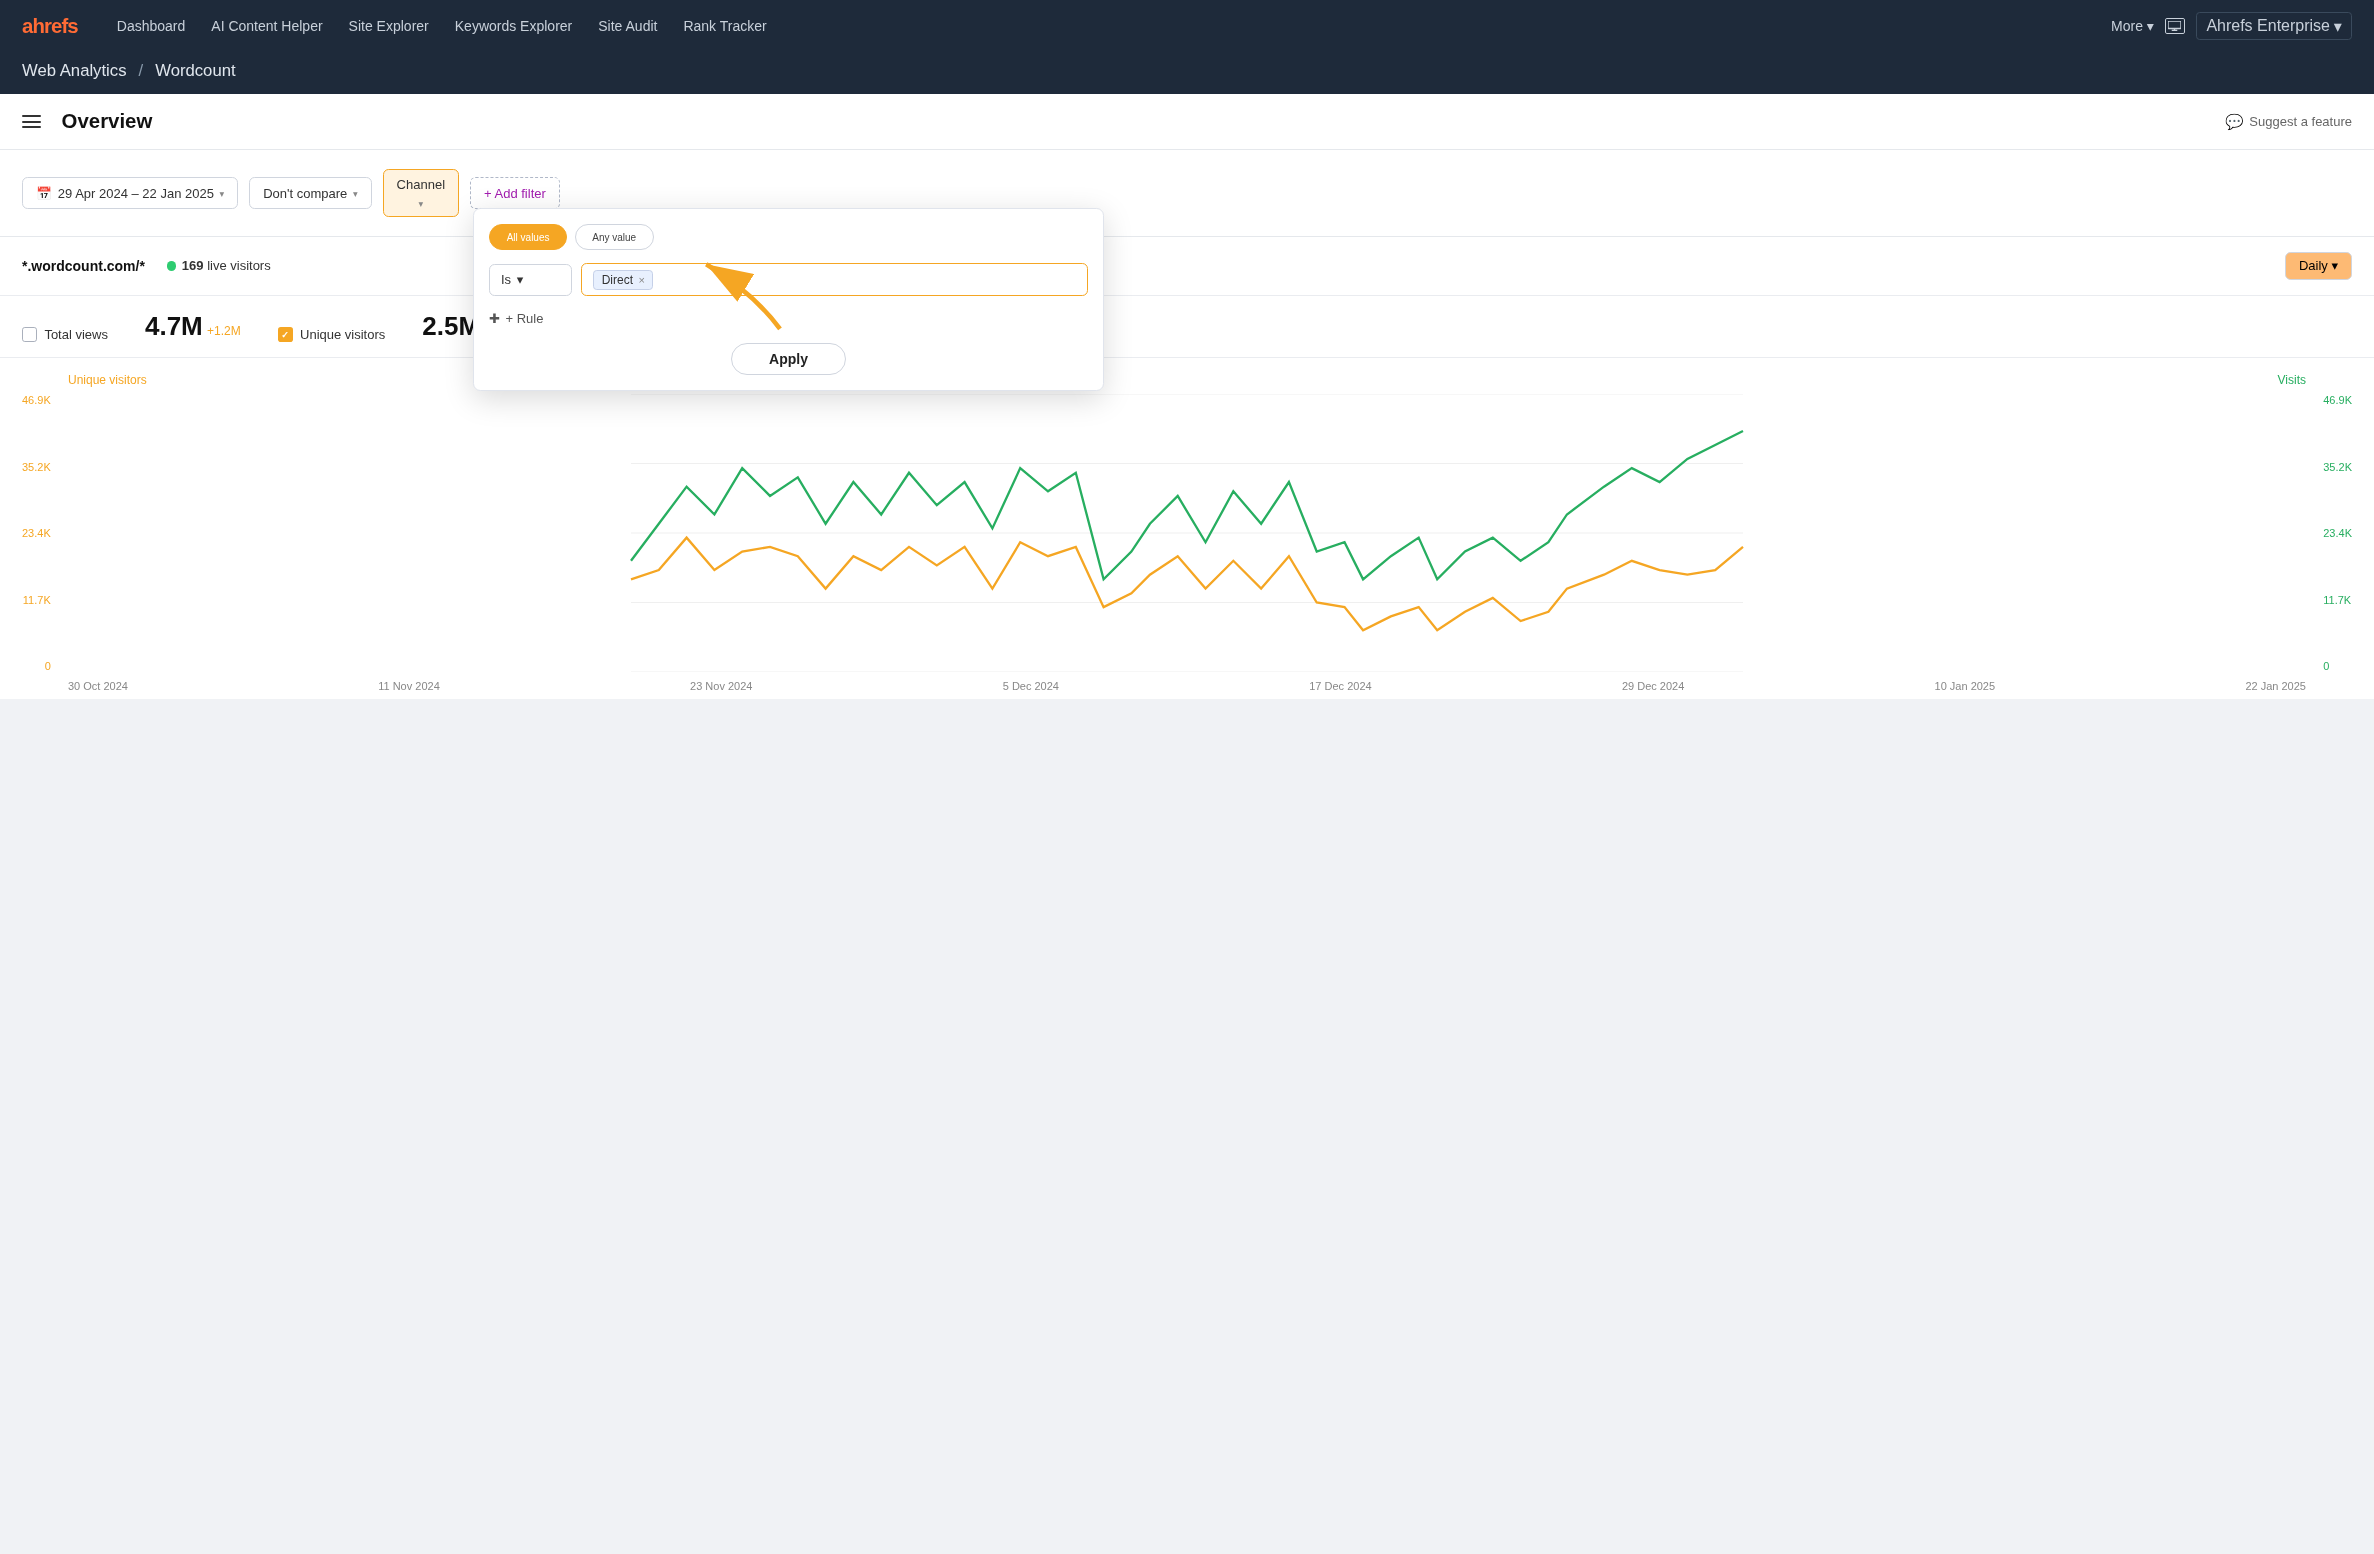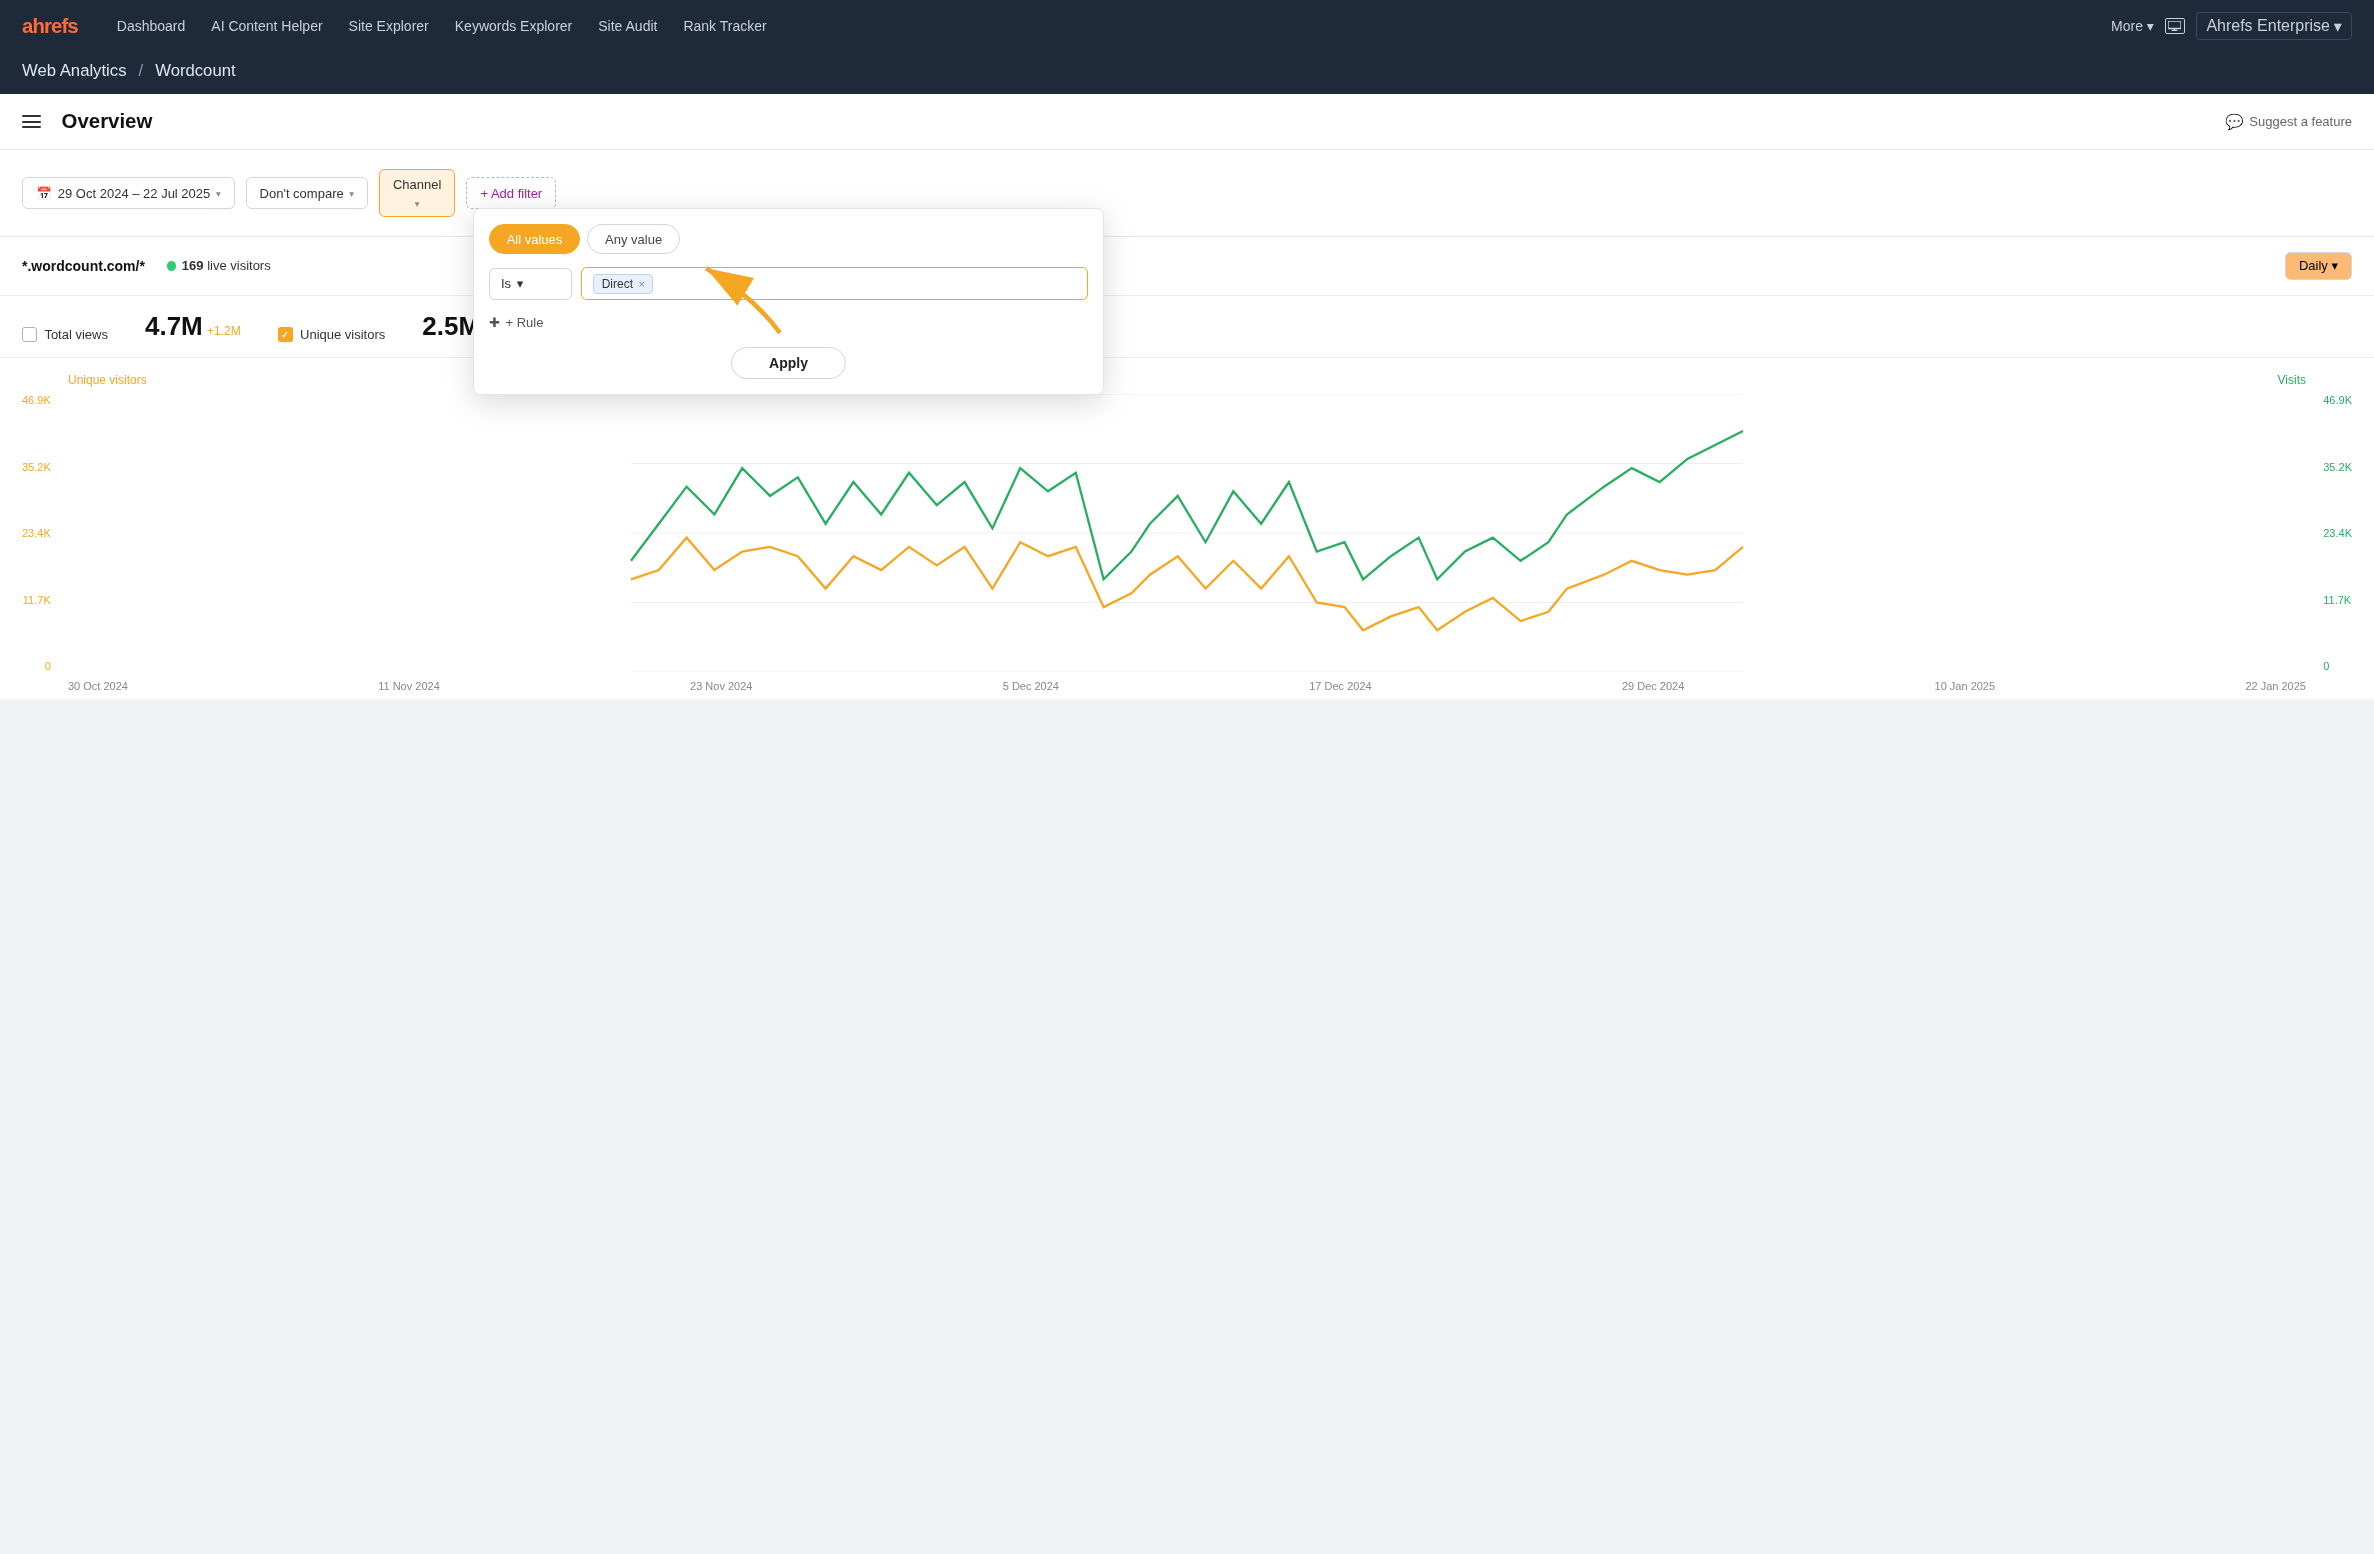--- a/index.html
+++ b/index.html
@@ -138,7 +138,7 @@
 <div class="filters-row">
   <button class="filter-btn">
     <span class="cal-icon">📅</span>
-    <span>29 Oct 2024 – 22 Jul 2025</span>
+    <span>29 Apr 2024 – 22 Jan 2025</span>
     <span class="caret">▾</span>
   </button>
   <button class="filter-btn">

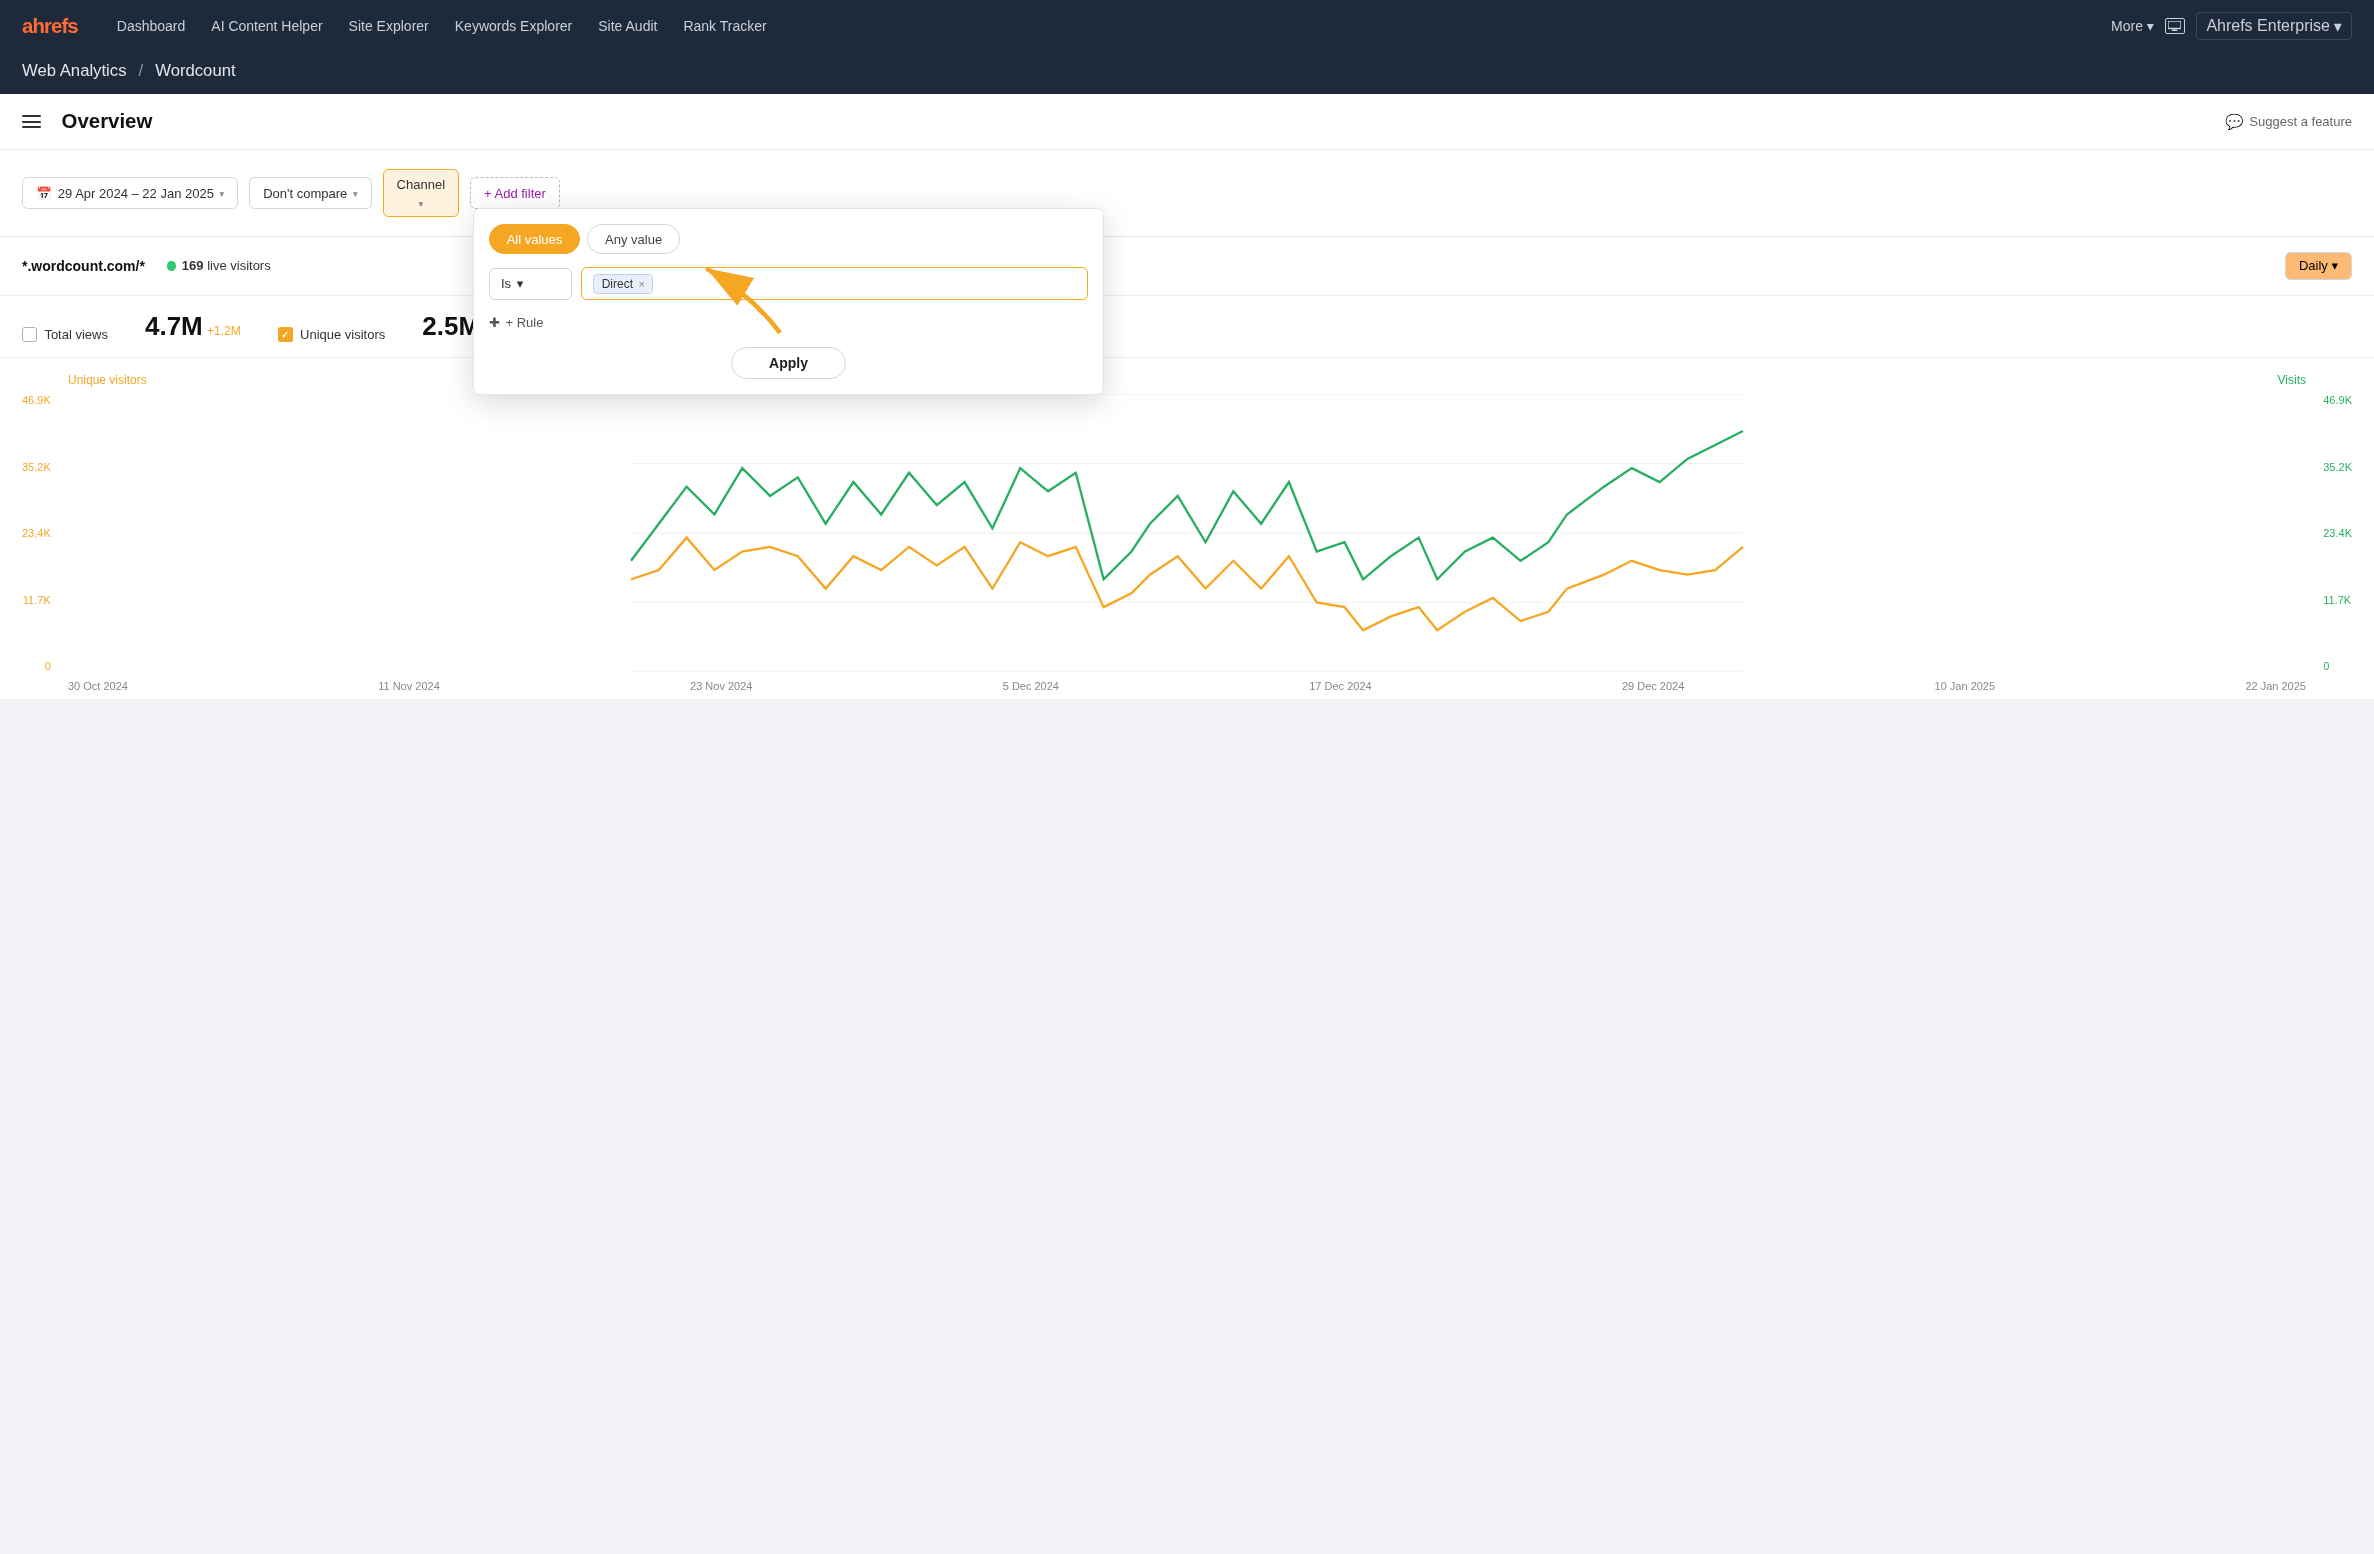--- a/index.html
+++ b/index.html
@@ -38,7 +38,7 @@
     
     .channel-dropdown { position: absolute; top: 58px; left: 473px; background: #fff; border: 0.9px solid #e0e4ec; border-radius: 7.4px; box-shadow: 0 7.4px 30px rgba(0,0,0,0.15); width: 631px; z-index: 100; padding: 15px; }
     .channel-tabs { display: flex; gap: 7.4px; margin-bottom: 13px; }
-    .channel-tab { padding: 6.5px 16.7px; border-radius: 18.6px; font-size: 13px; font-weight: 500; cursor: pointer; border: 0.9px solid transparent; }
+    .channel-tab { padding: 6.5px 16.7px; border-radius: 18.6px; font-size: 10px; font-weight: 500; cursor: pointer; border: 0.9px solid transparent; }
     .channel-tab.active { background: #f5a623; color: #fff; border-color: #f5a623; }
     .channel-tab.inactive { background: #fff; color: #444; border: 0.9px solid #d0d5de; }
     .channel-row { display: flex; align-items: center; gap: 9.3px; margin-bottom: 11px; }

